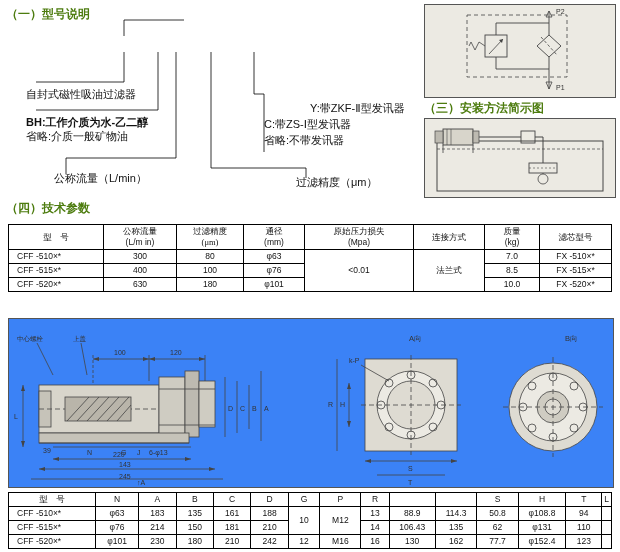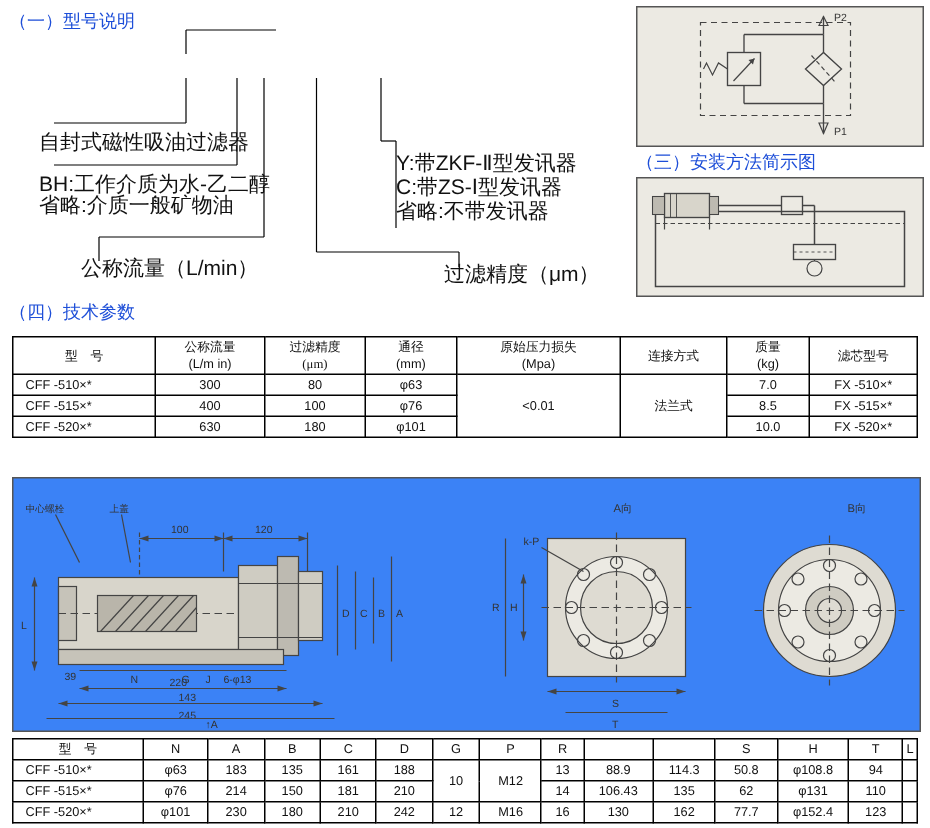--- a/index.html
+++ b/index.html
@@ -9,7 +9,7 @@
     font-size:9px;color:#111;position:relative;overflow:hidden;
   }
   .page{position:relative;width:620px;height:552px;}
-  .sec-title{font-size:12px;font-weight:normal;color:#1d4ed8;}
+  .sec-title{font-size:12px;font-weight:bold;color:#4d7c0f;}
   .abs{position:absolute;}
 
   

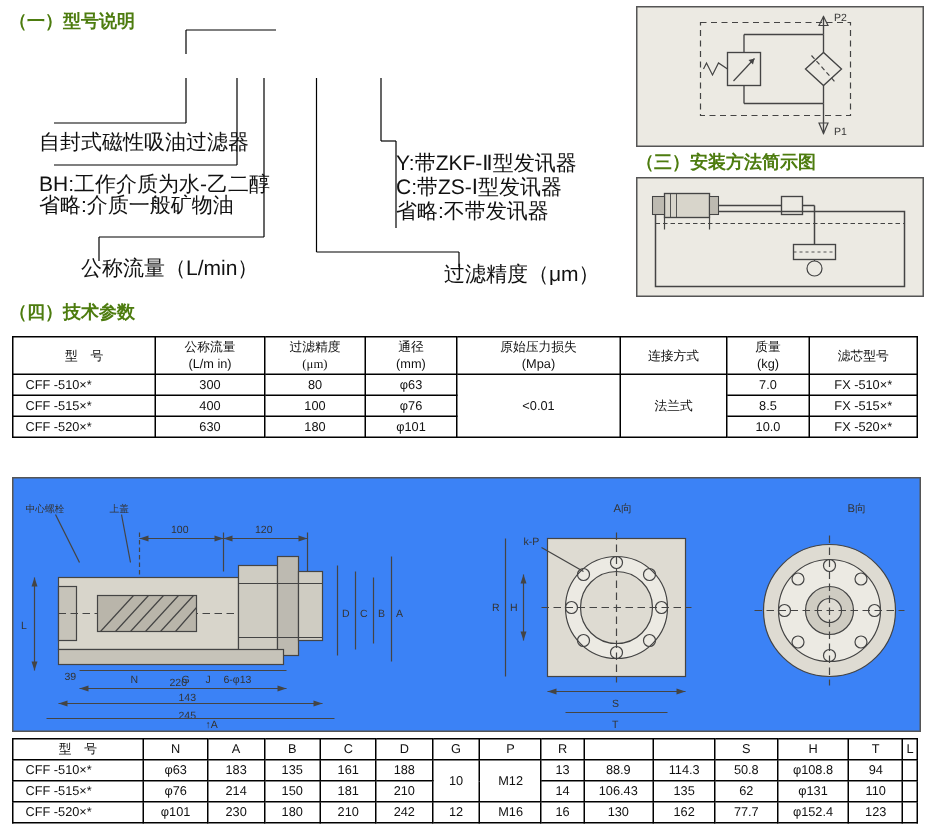--- a/index.html
+++ b/index.html
@@ -19,7 +19,7 @@
   .box{display:inline-block;width:22px;height:16px;border:1px solid #000;vertical-align:middle;}
   .box.sm{width:18px;}
   .dash{display:inline-block;width:14px;text-align:center;vertical-align:middle;}
-  .note{position:absolute;font-size:14px;line-height:13px;white-space:nowrap;}
+  .note{position:absolute;font-size:11px;line-height:13px;white-space:nowrap;}
 
   
   #schem1{position:absolute;left:424px;top:4px;width:190px;height:92px;border:1px solid #555;background:#eceae3;}

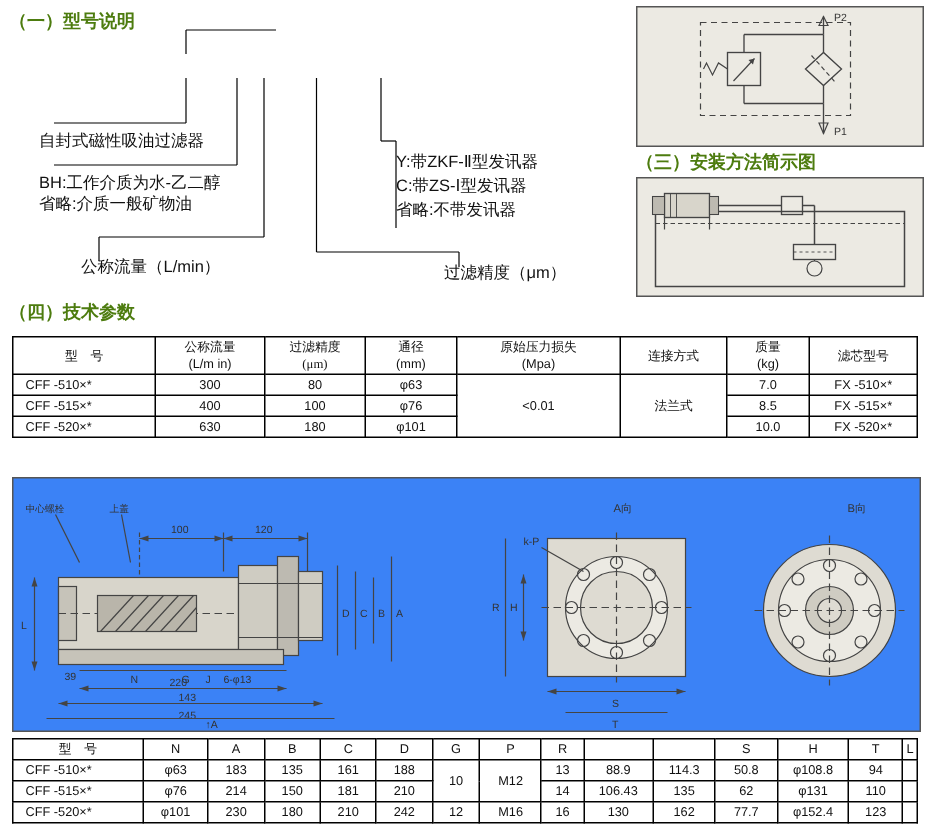--- a/index.html
+++ b/index.html
@@ -81,7 +81,7 @@
     <div class="note" style="left:20px;top:124px;">省略:介质一般矿物油</div>
     <div class="note" style="left:48px;top:166px;">公称流量（L/min）</div>
     <div class="note" style="left:290px;top:170px;">过滤精度（μm）</div>
-    <div class="note" style="left:258px;top:96px;">Y:带ZKF-Ⅱ型发讯器</div>
+    <div class="note" style="left:258px;top:96px;padding-left:46px;">Y:带ZKF-Ⅱ型发讯器</div>
     <div class="note" style="left:258px;top:112px;">C:带ZS-Ⅰ型发讯器</div>
     <div class="note" style="left:258px;top:128px;">省略:不带发讯器</div>
   </div>

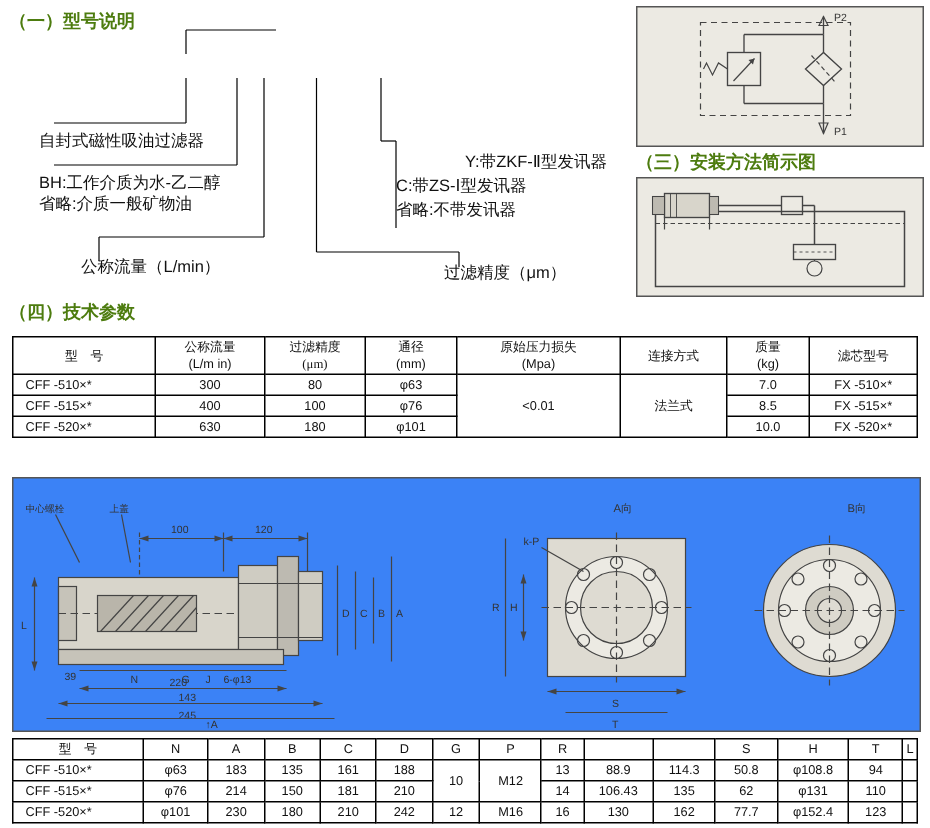--- a/index.html
+++ b/index.html
@@ -77,7 +77,7 @@
     </svg>
 
     <div class="note" style="left:20px;top:82px;">自封式磁性吸油过滤器</div>
-    <div class="note" style="left:20px;top:110px;">BH:工作介质为水-乙二醇</div>
+    <div class="note" style="left:20px;top:110px;font-weight:bold;">BH:工作介质为水-乙二醇</div>
     <div class="note" style="left:20px;top:124px;">省略:介质一般矿物油</div>
     <div class="note" style="left:48px;top:166px;">公称流量（L/min）</div>
     <div class="note" style="left:290px;top:170px;">过滤精度（μm）</div>

